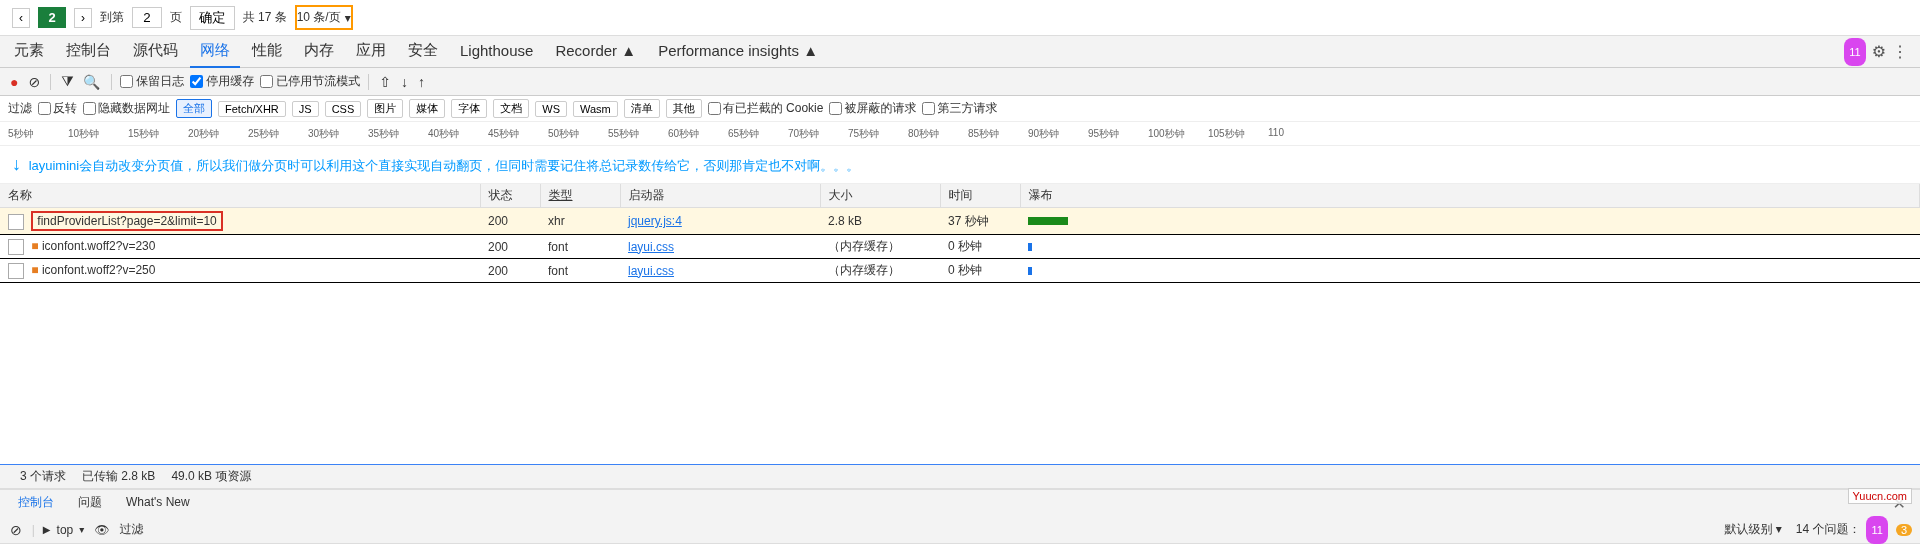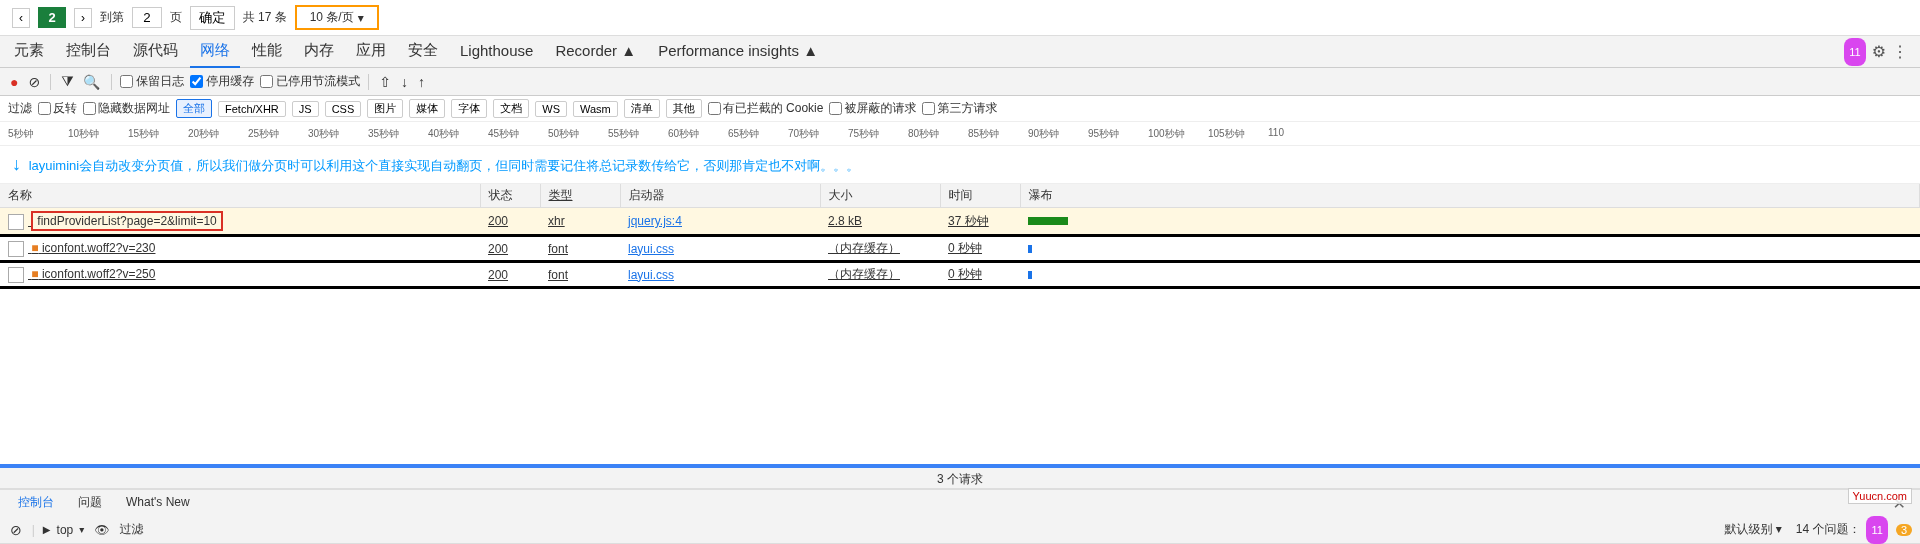--- a/index.html
+++ b/index.html
@@ -51,7 +51,7 @@
     .pagination-bar .total-label { color: #333; }
     .pagination-bar .per-page-select {
       border: 2px solid #f90;
-      padding: 2px 13px;
+      padding: 2px 0;
       background: #fff;
       cursor: pointer;
       display: flex;

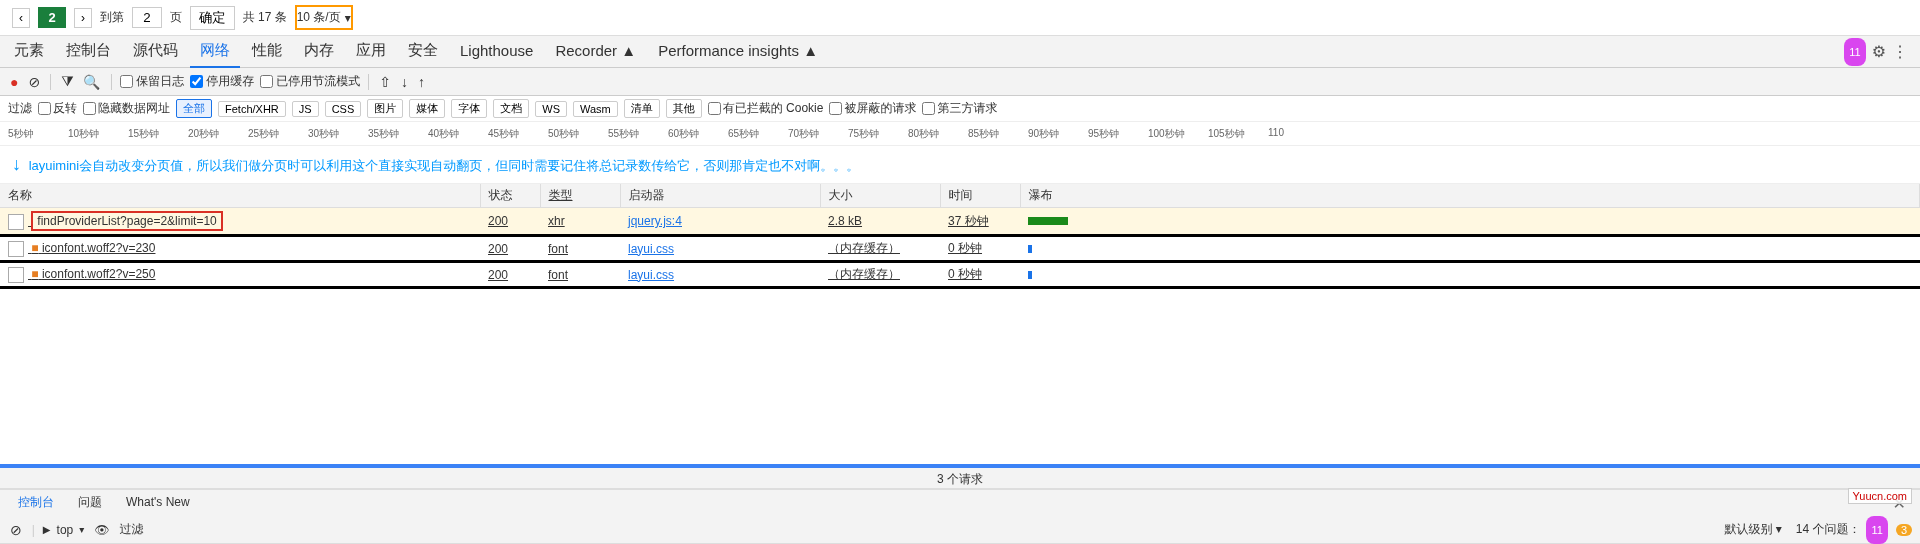--- a/index.html
+++ b/index.html
@@ -206,9 +206,8 @@
       user-select: none;
     }
     .network-table tbody tr {
-      border-bottom: 3px solid #000000;
-      cursor: pointer;
-      text-decoration: underline;
+      border-bottom: 1px solid #000000;
+      cursor: pointer;
     }
     .network-table td {
       padding: 3px 8px;

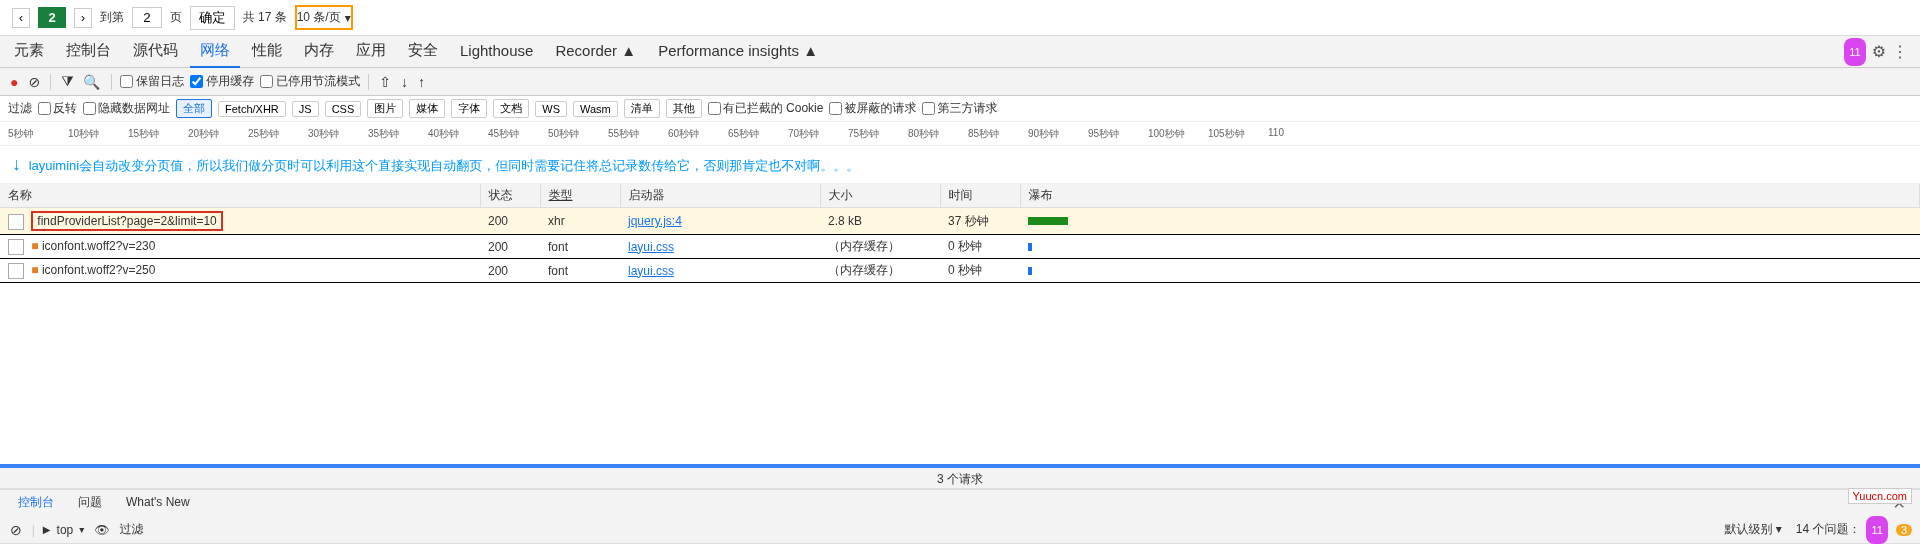--- a/index.html
+++ b/index.html
@@ -232,15 +232,14 @@
     
     .status-bar {
       background: #f3f3f3;
-      border-top: 4px solid #3b82f6;
+      border-top: 1px solid #3b82f6;
       display: flex;
       align-items: center;
       gap: 16px;
-      padding: 3px 8px;
+      padding: 3px 20px;
       font-size: 12px;
       color: #333;
       height: 24px;
-      flex-direction: column;
     }
 
     

